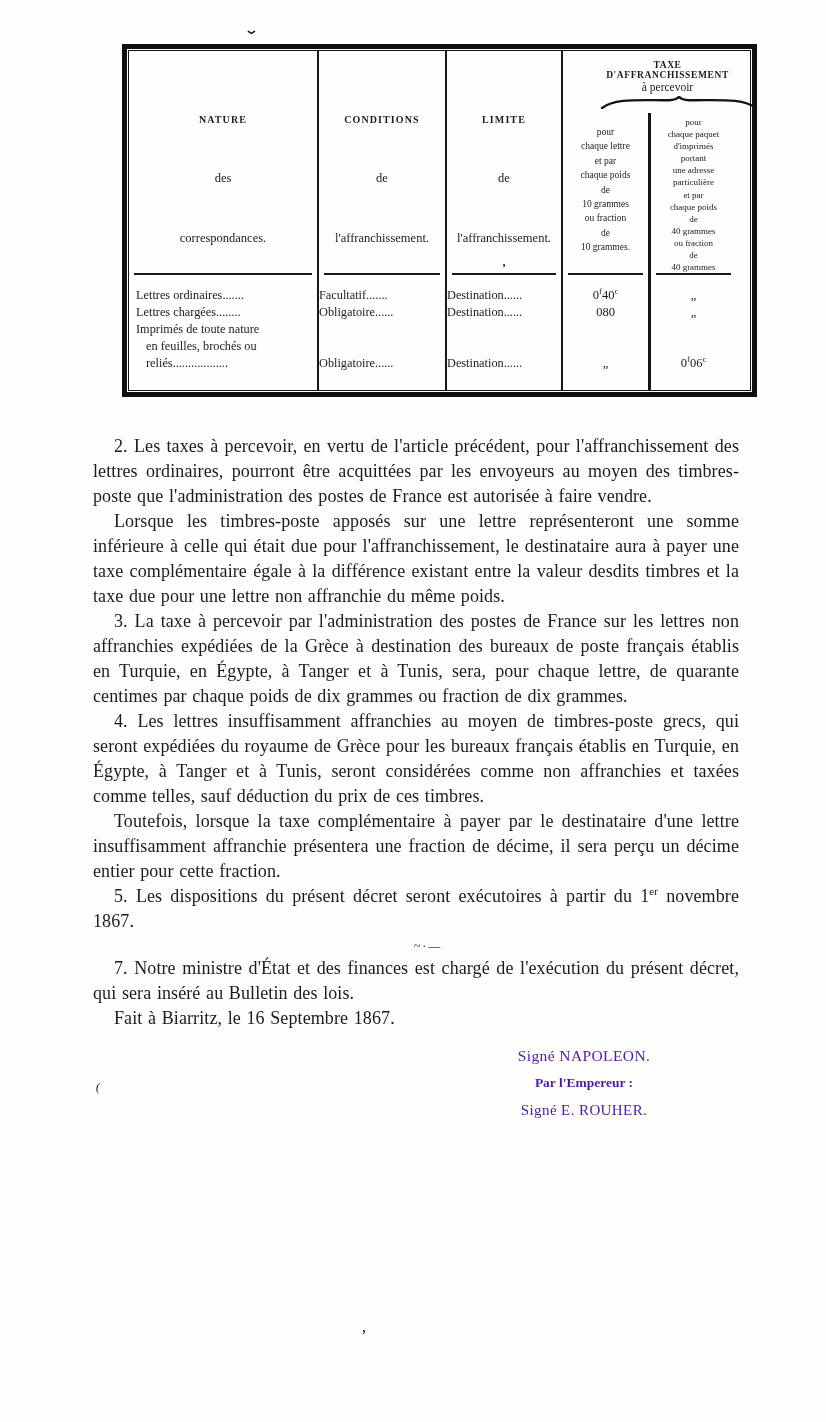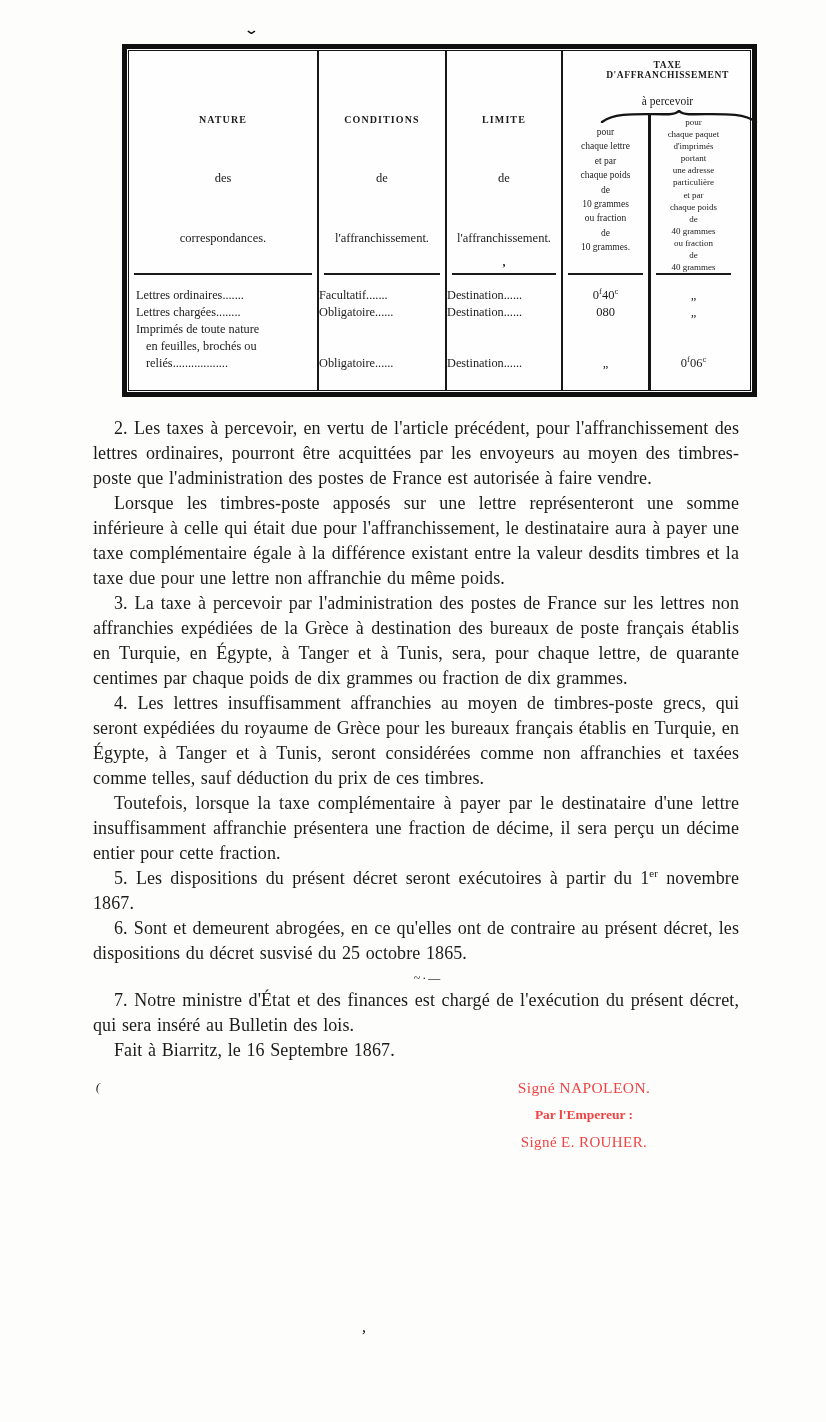--- a/index.html
+++ b/index.html
@@ -24,7 +24,7 @@
   .tgroup{width:173px;display:flex;flex-direction:column;}
   .ghead{height:62px;text-align:center;padding-left:36px;}
   .gtitle{margin-top:9px;font-size:9.5px;font-weight:bold;letter-spacing:0.6px;}
-  .gsub{font-size:11.5px;margin-top:15px;}
+  .gsub{font-size:11.5px;margin-top:1px;}
   .ghead svg{display:block;margin:3px auto 0 auto;}
   .gcols{flex:1;display:flex;}
   .suba{width:88px;border-right:3px solid #151515;}

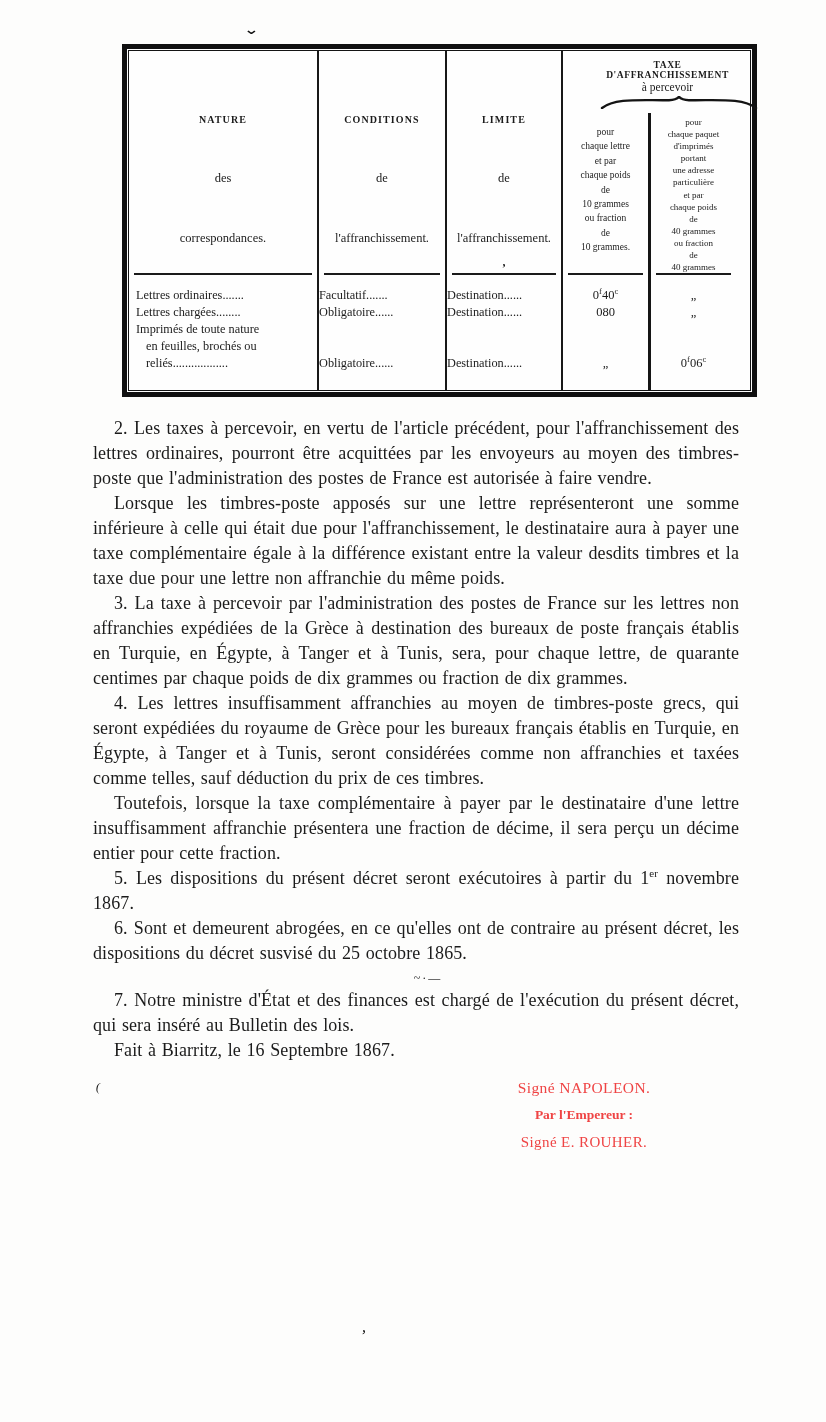--- a/index.html
+++ b/index.html
@@ -55,7 +55,7 @@
   .m2{}
 
   
-  .text-block{position:absolute;left:93px;top:416px;width:646px;}
+  .text-block{position:absolute;left:93px;top:434px;width:646px;}
   .text-block p{margin:0;font-size:18px;line-height:25px;text-align:justify;
                 text-indent:21px;letter-spacing:0.1px;word-spacing:1px;hyphens:auto;}
   .mt8{margin-top:8px;}.mt10{margin-top:10px;}.mt12{margin-top:12px;}.mt14{margin-top:14px;}

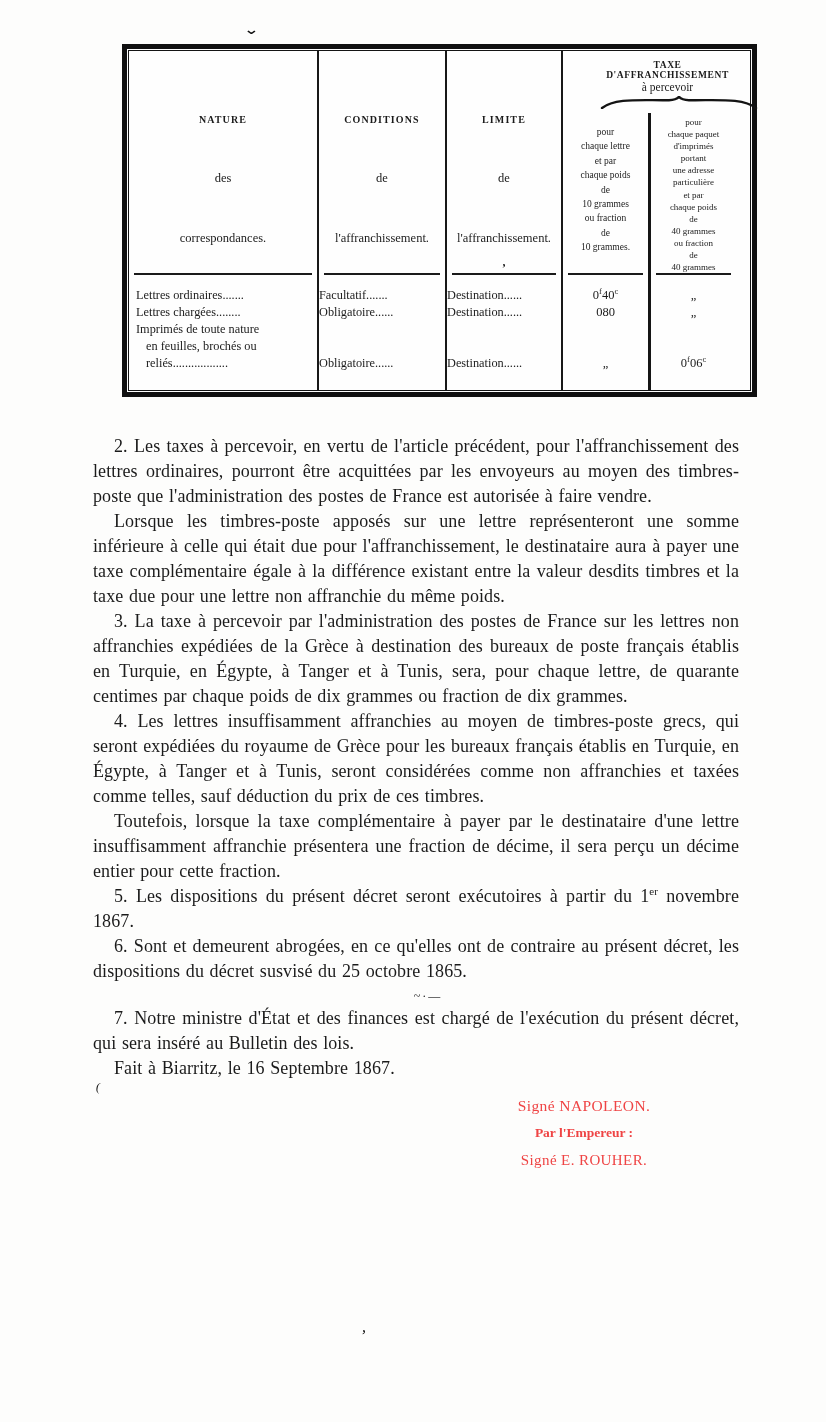--- a/index.html
+++ b/index.html
@@ -201,7 +201,6 @@
     <p class="mt10">4. Les lettres insuffisamment affranchies au moyen de timbres-poste grecs, qui seront expédiées du royaume de Grèce pour les bureaux français établis en Turquie, en Égypte, à Tanger et à Tunis, seront considérées comme non affranchies et taxées comme telles, sauf déduction du prix de ces timbres.</p>
     <p class="mt8">Toutefois, lorsque la taxe complémentaire à payer par le destinataire d'une lettre insuffisamment affranchie présentera une fraction de décime, il sera perçu un décime entier pour cette fraction.</p>
     <p class="mt10"><span>5. Les dispositions du présent décret seront exécutoires à partir du 1</span><sup class="psup">er</sup><span> novembre 1867.</span></p>
-    <p class="mt12">6. Sont et demeurent abrogées, en ce qu'elles ont de contraire au présent décret, les dispositions du décret susvisé du 25 octobre 1865.</p>
     <div class="ornament">~·—</div>
     <p>7. Notre ministre d'État et des finances est chargé de l'exécution du présent décret, qui sera inséré au Bulletin des lois.</p>
     <p class="mt14 closing">Fait à Biarritz, le 16 Septembre 1867.</p>

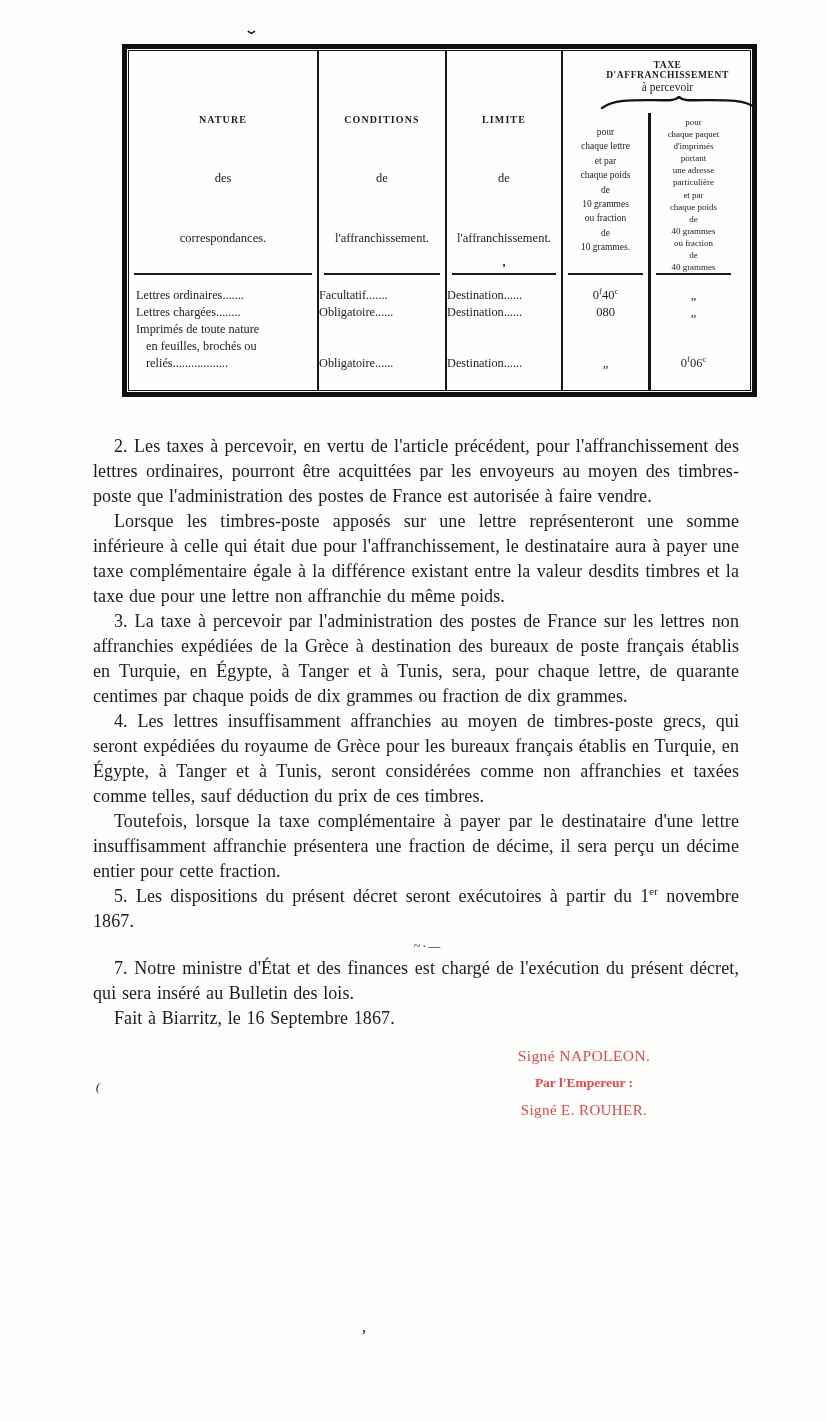--- a/index.html
+++ b/index.html
@@ -65,7 +65,7 @@
   .closing{text-align:left !important;}
 
   .signature{margin:16px 5px 0 auto;width:300px;text-align:center;}
-  .signature div{color:#ef4444;}
+  .signature div{color:#4c1d95;}
   .sig1{font-size:15.5px;letter-spacing:0.4px;}
   .sig2{font-size:13.5px;margin-top:10px;font-weight:bold;}
   .sig3{font-size:13.5px;margin-top:11px;font-style:italic;}

